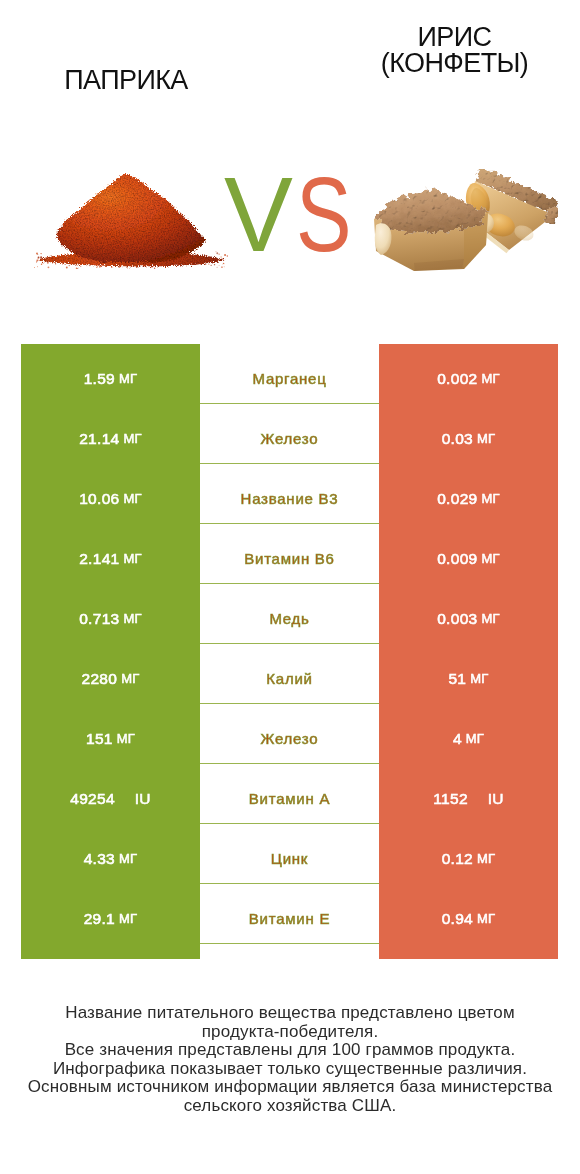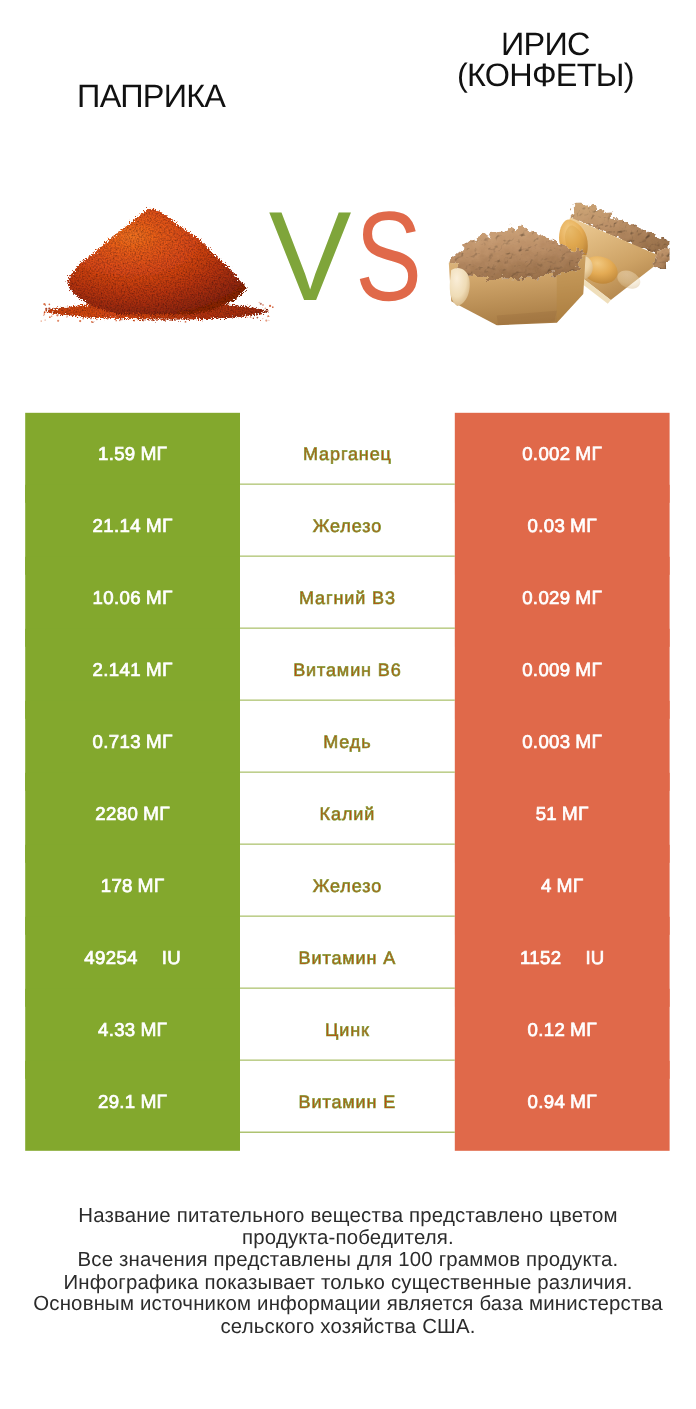--- a/index.html
+++ b/index.html
@@ -39,7 +39,7 @@
   .cell.mid{background:#ffffff;}
   .val{font-size:15.5px;font-weight:400;color:#ffffff;letter-spacing:.3px;
        -webkit-text-stroke:0.62px #ffffff;}
-  .unit{font-size:16px;font-weight:400;color:#ffffff;margin-left:4px;
+  .unit{font-size:13px;font-weight:400;color:#ffffff;margin-left:4px;
         letter-spacing:.2px;text-transform:uppercase;-webkit-text-stroke:0.55px #ffffff;}
   .unit.big{font-size:15.5px;text-transform:none;margin-left:20px;}
   .nut{font-size:15px;font-weight:400;color:#c2410c;letter-spacing:.75px;

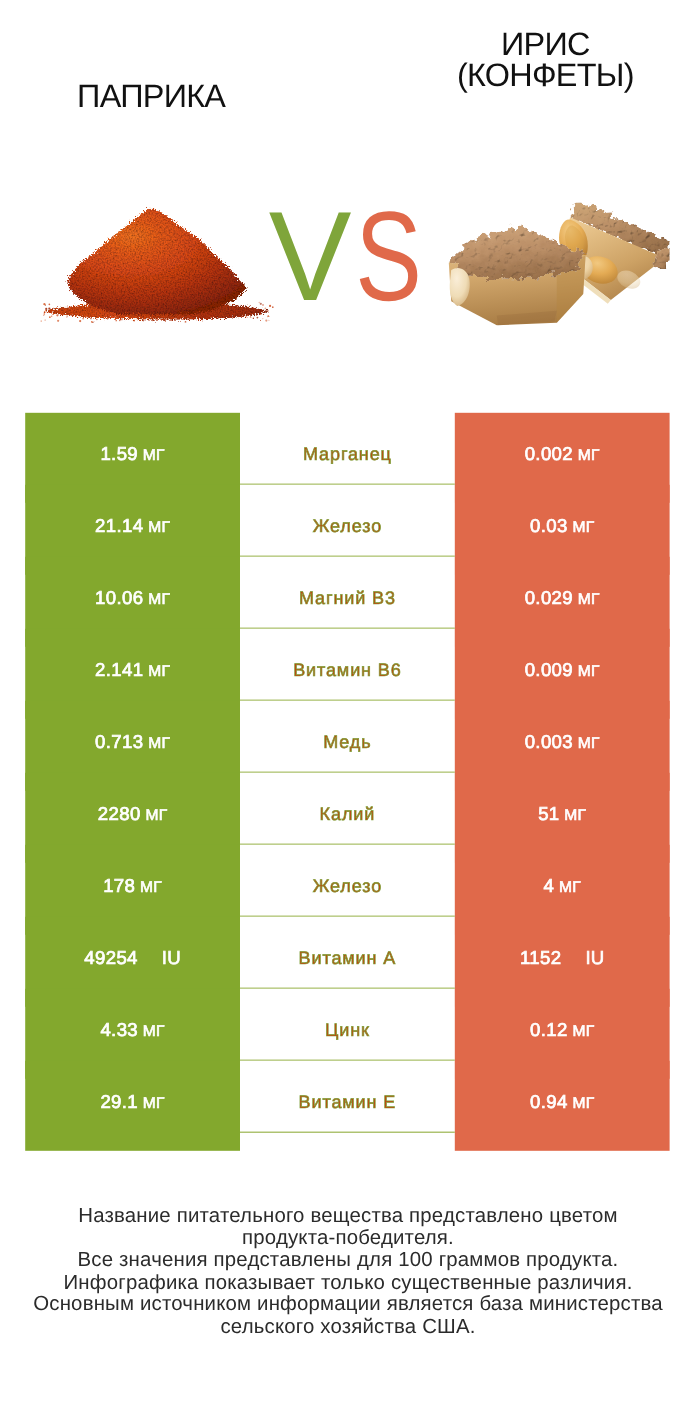--- a/index.html
+++ b/index.html
@@ -317,7 +317,7 @@
           <span class="unit">мг</span>
         </div>
         <div class="cell mid">
-          <span class="nut">Магний B3</span>
+          <span class="nut">Название B3</span>
         </div>
         <div class="cell right">
           <span class="val">0.029</span>

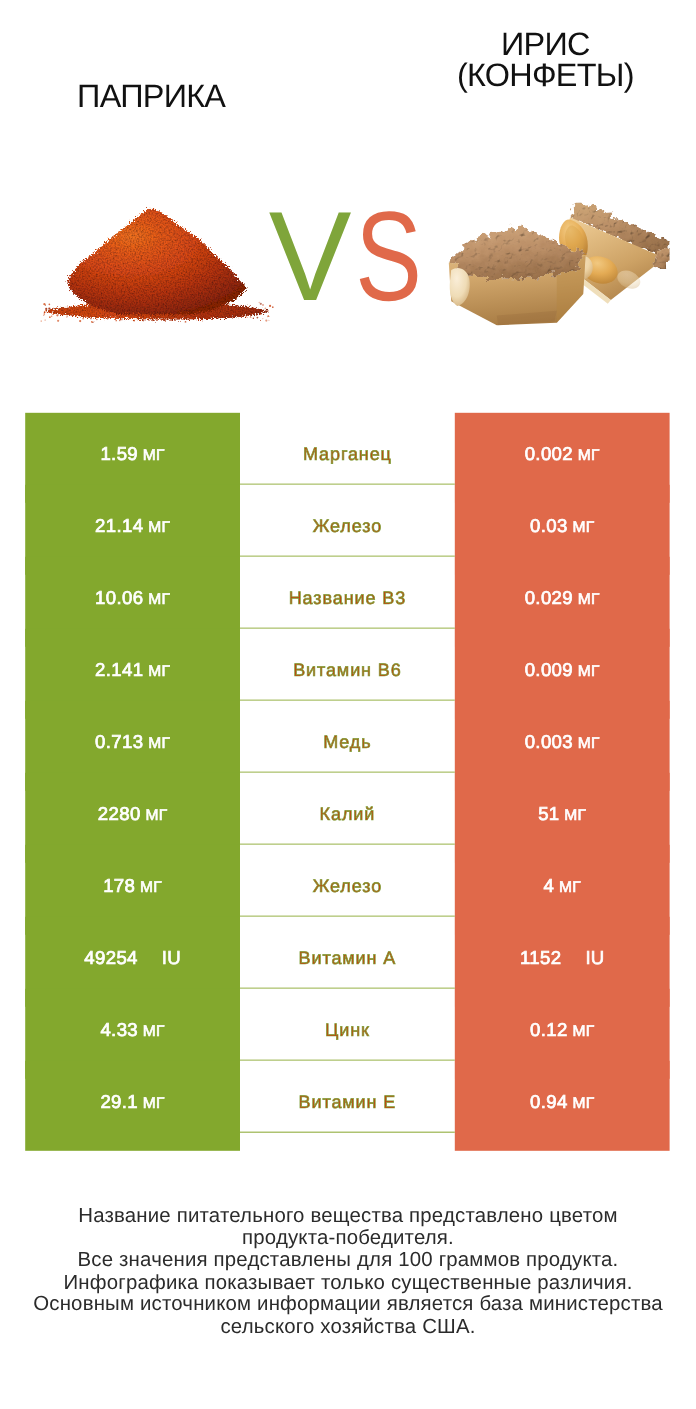--- a/index.html
+++ b/index.html
@@ -365,7 +365,7 @@
       </div>
       <div class="row">
         <div class="cell left">
-          <span class="val">178</span>
+          <span class="val">151</span>
           <span class="unit">мг</span>
         </div>
         <div class="cell mid">

